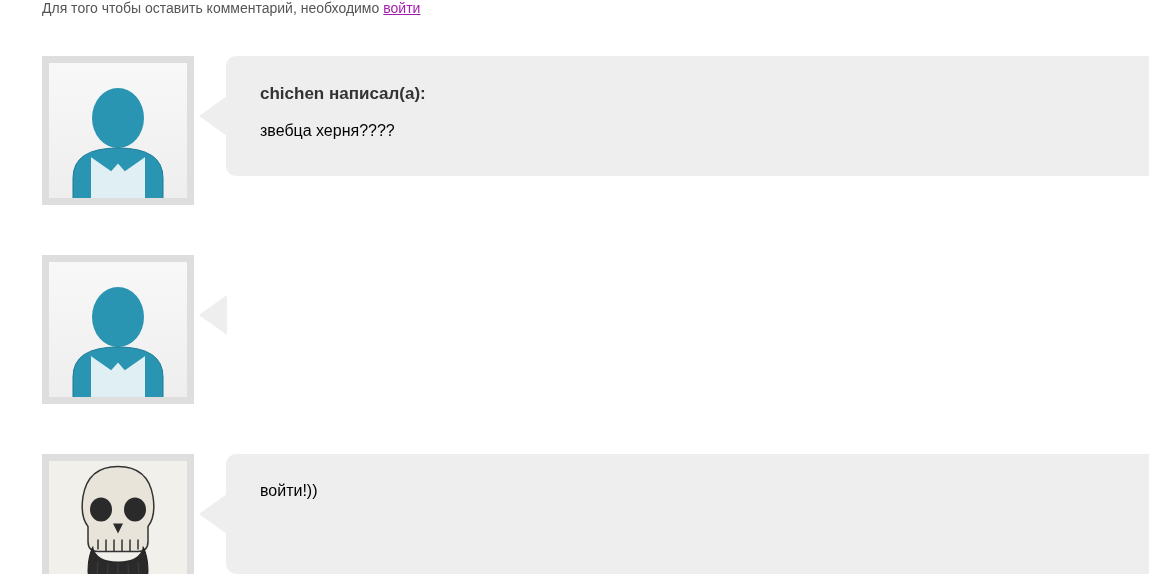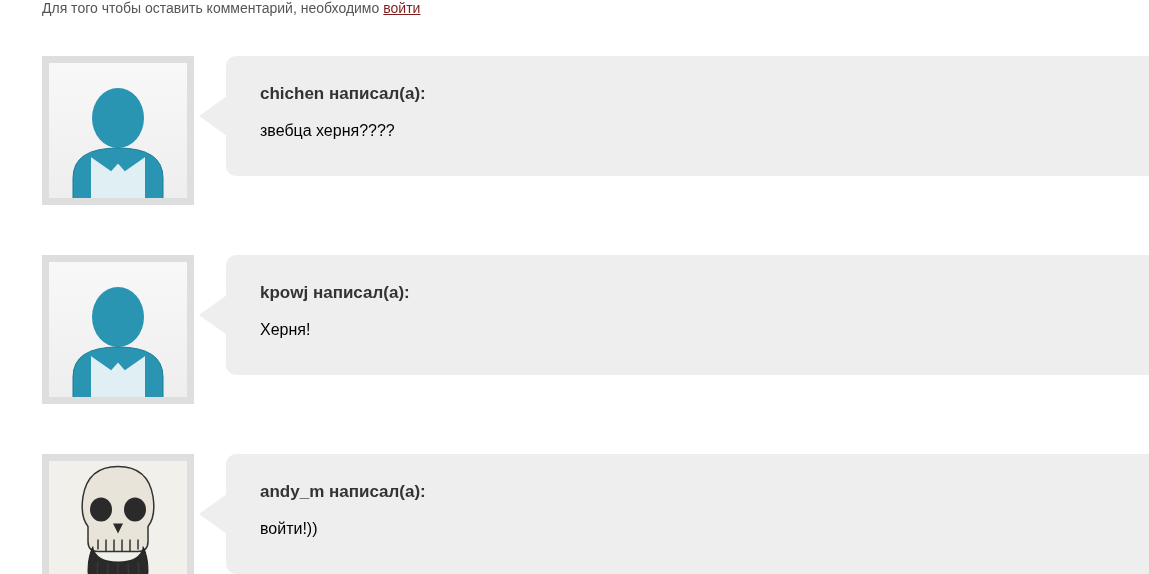--- a/index.html
+++ b/index.html
@@ -18,7 +18,7 @@
       align-items: flex-start;
     }
     .top-hint a {
-      color: #7f1d1d;
+      color: #a21caf;
       text-decoration: underline;
     }
     .comment-row {

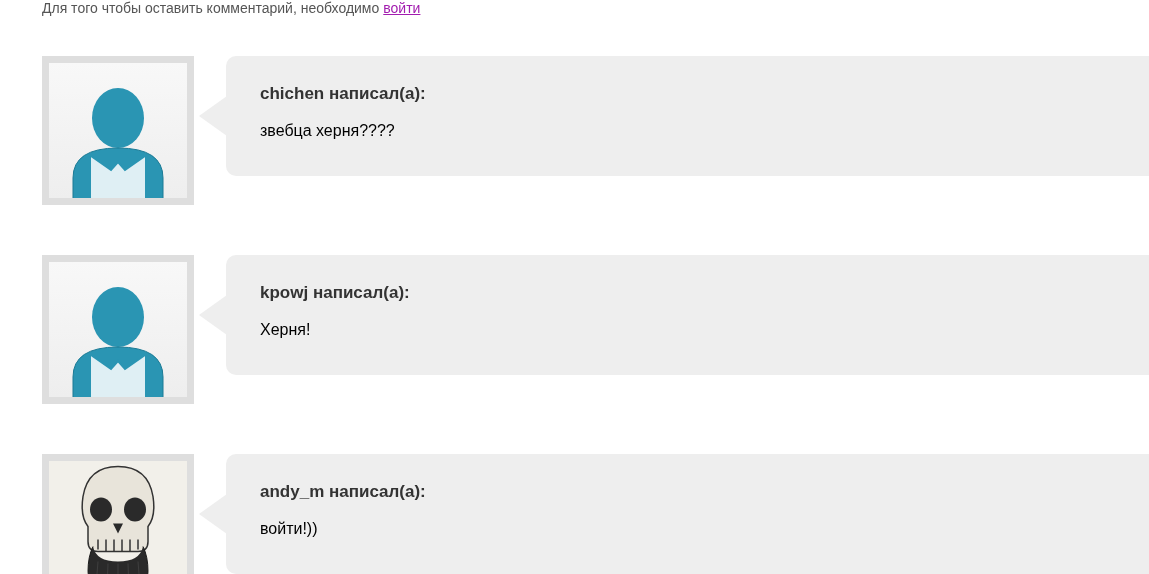--- a/index.html
+++ b/index.html
@@ -134,13 +134,6 @@
     </div>
   </div>
   <div class="speech-tail"></div>
-  <div class="bubble">
-    <div class="bubble-header">
-      <span>kpowj</span>
-      <span>написал(а):</span>
-    </div>
-    <div class="bubble-text">Херня!</div>
-  </div>
 </div>
 
 <div class="comment-row">

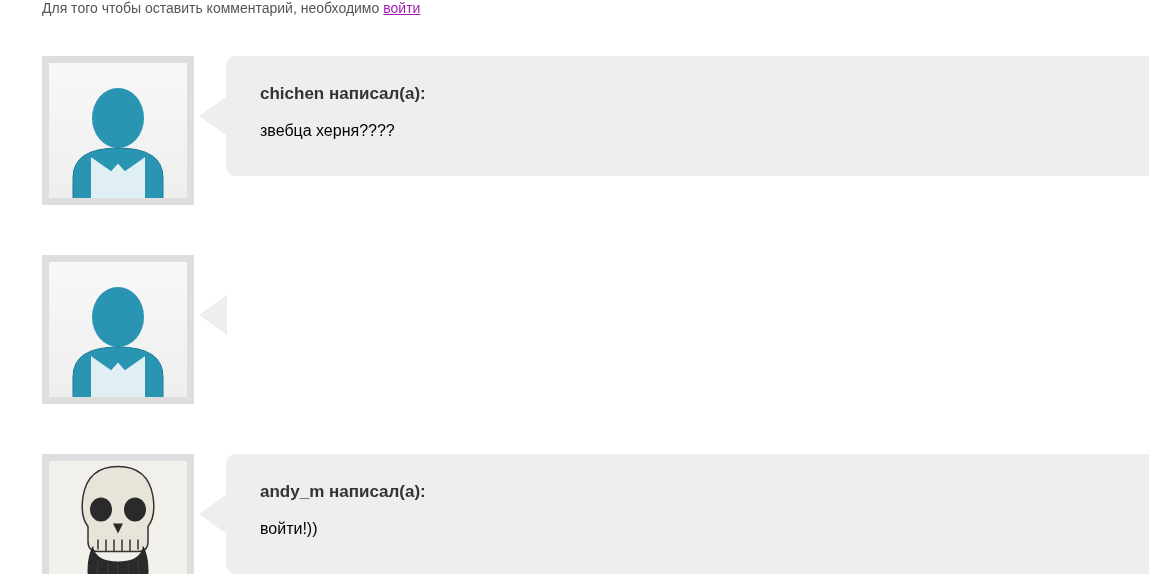--- a/index.html
+++ b/index.html
@@ -162,10 +162,6 @@
   </div>
   <div class="speech-tail"></div>
   <div class="bubble">
-    <div class="bubble-header">
-      <span>andy_m</span>
-      <span>написал(а):</span>
-    </div>
     <div class="bubble-text">войти!))</div>
   </div>
 </div>

